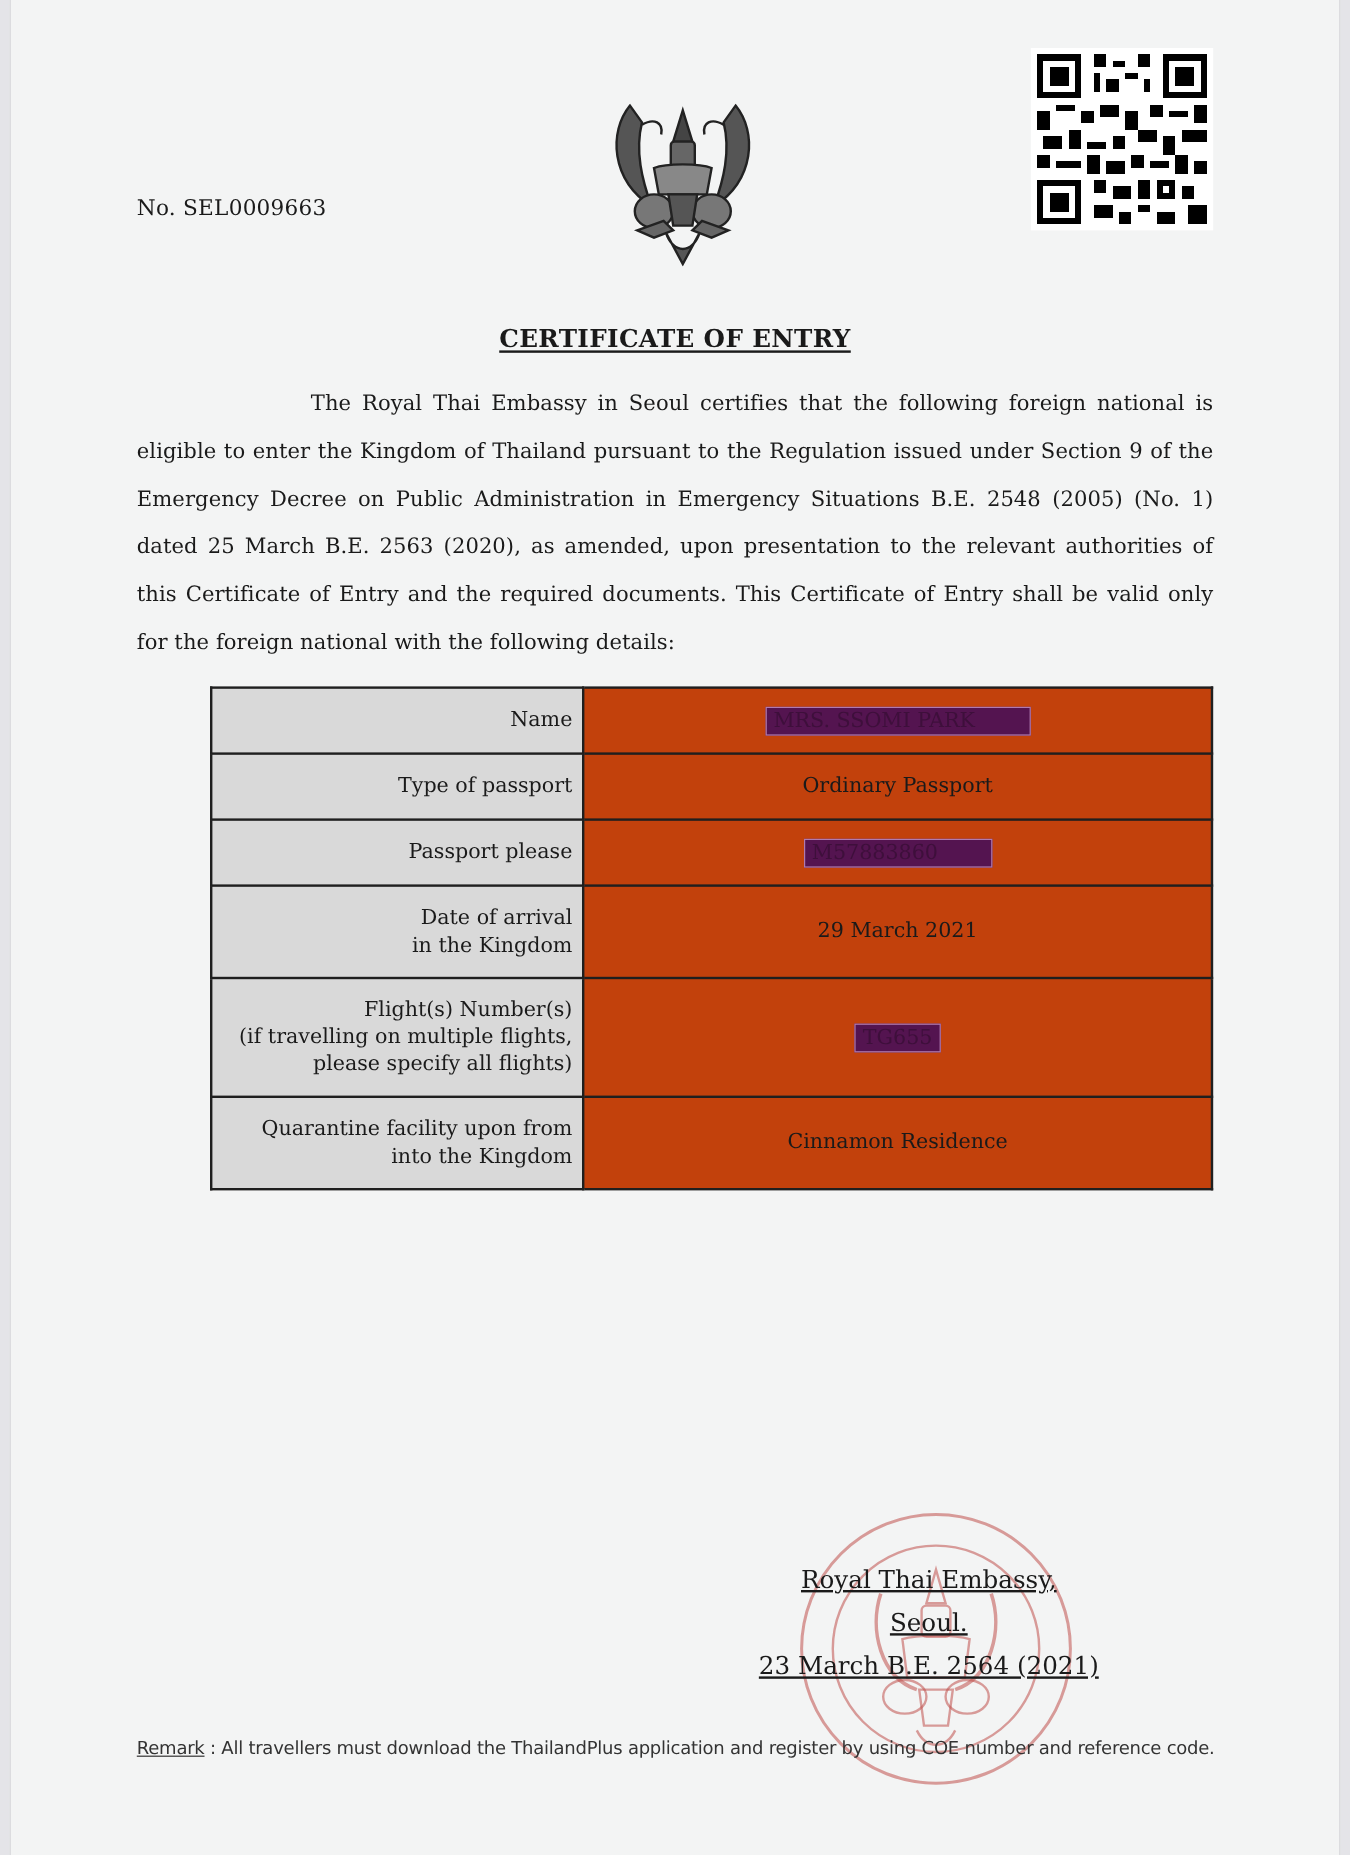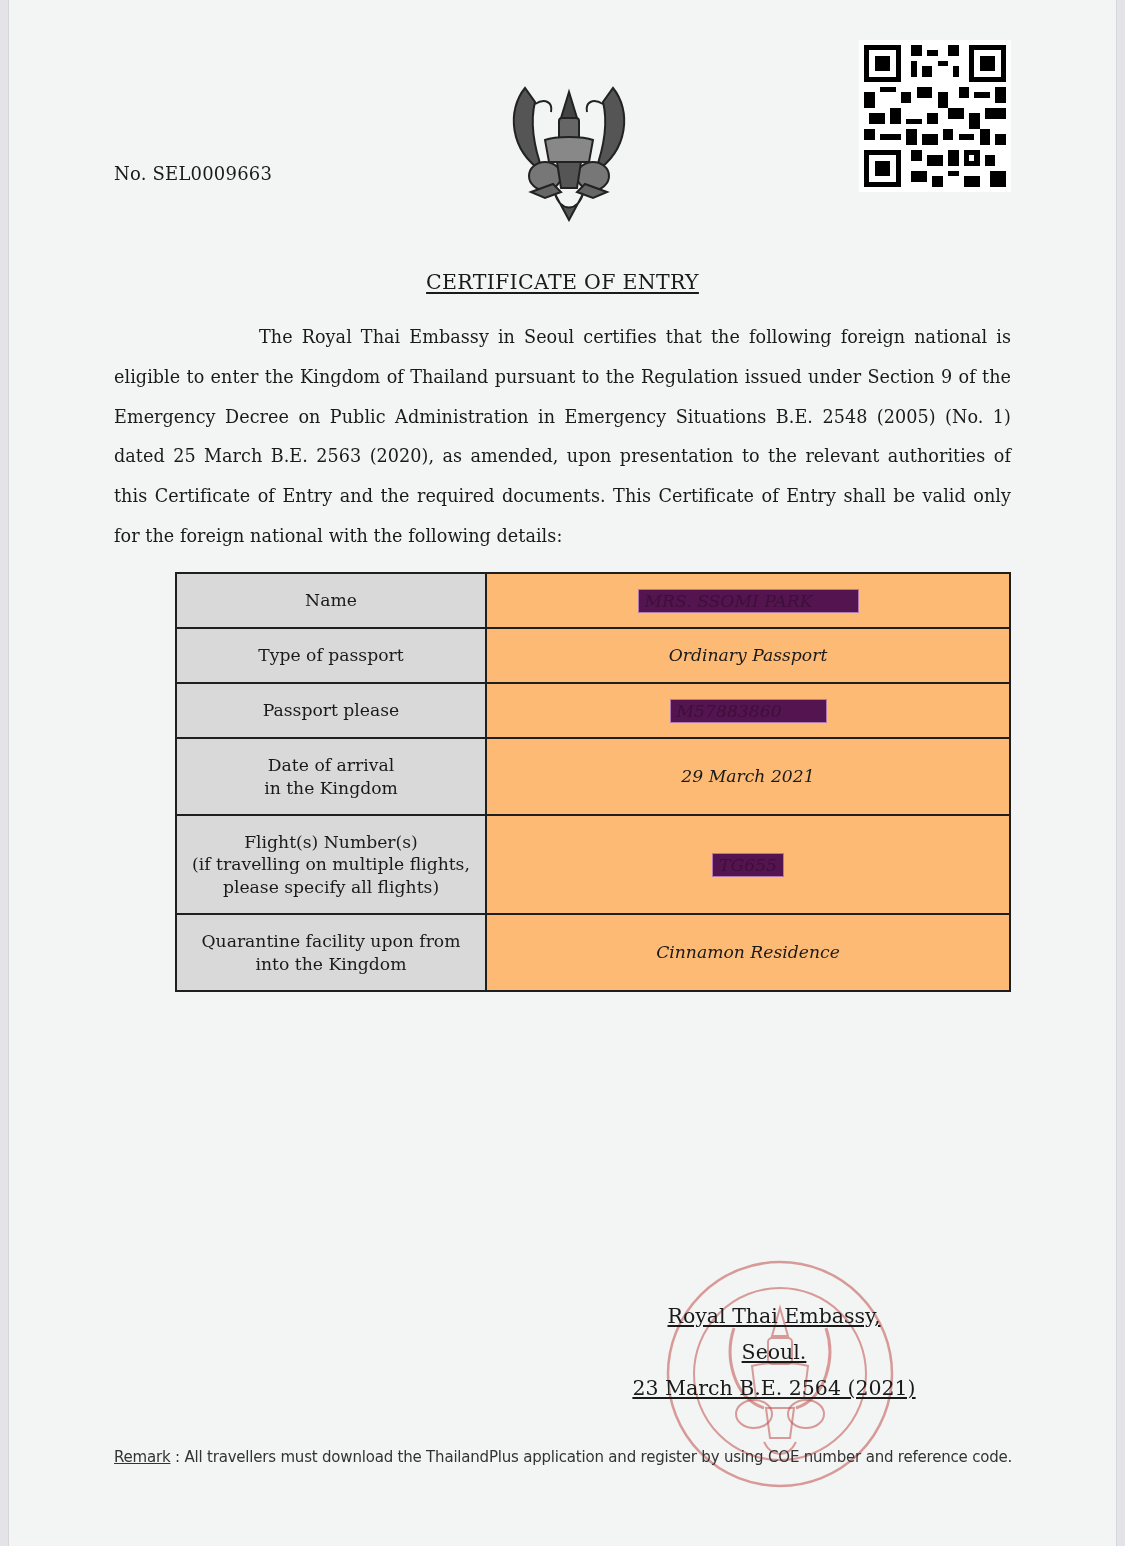--- a/index.html
+++ b/index.html
@@ -30,7 +30,7 @@
   .title {
     position: absolute; left: 0; width: 1107px; top: 270px;
     text-align: center; font-size: 20.5px; text-decoration: underline;
-    text-underline-offset: 3px; letter-spacing: 0.3px;
+    text-underline-offset: 3px; letter-spacing: 0.3px; font-weight: bold;
   }
   .body-text {
     position: absolute; left: 105px; top: 318px; width: 897px;

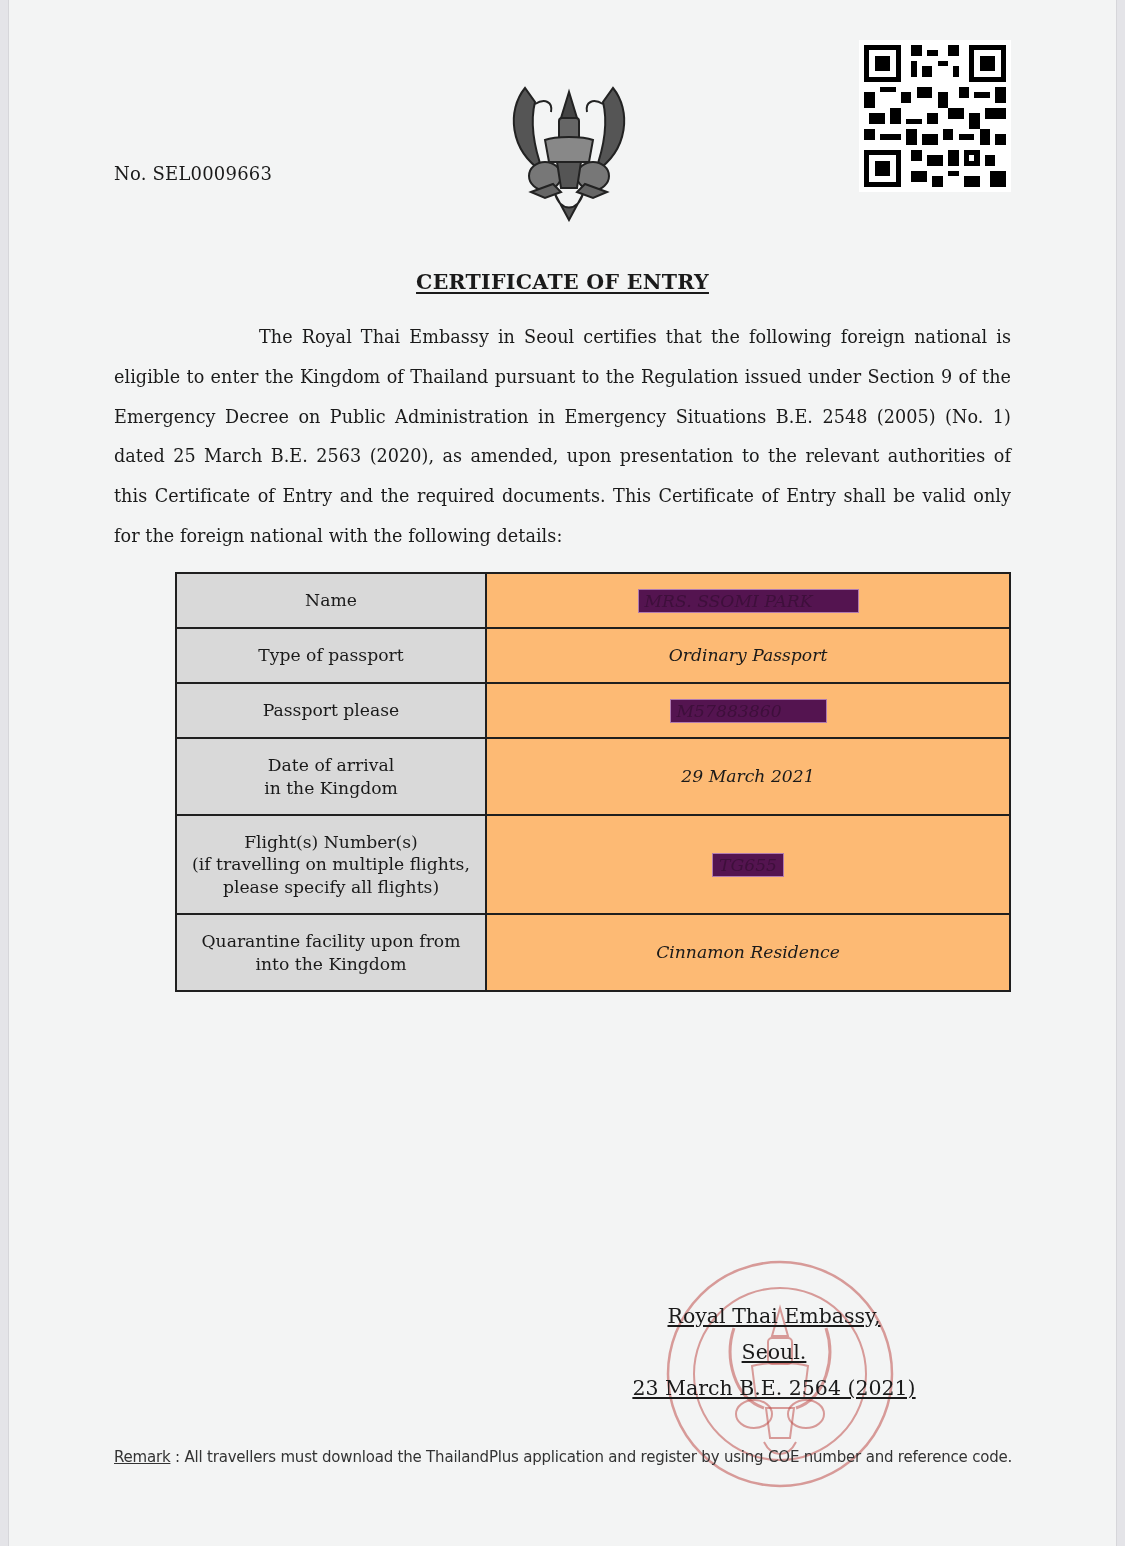--- a/index.html
+++ b/index.html
@@ -47,7 +47,7 @@
     line-height: 22.5px; padding: 0 8px;
   }
   table.details td.label {
-    width: 292px; background: #d9d9d9;
+    width: 292px; background: #d9d9d9; text-align: right;
   }
   table.details td.value { background: #fdba74; font-style: italic; }
   .redact {

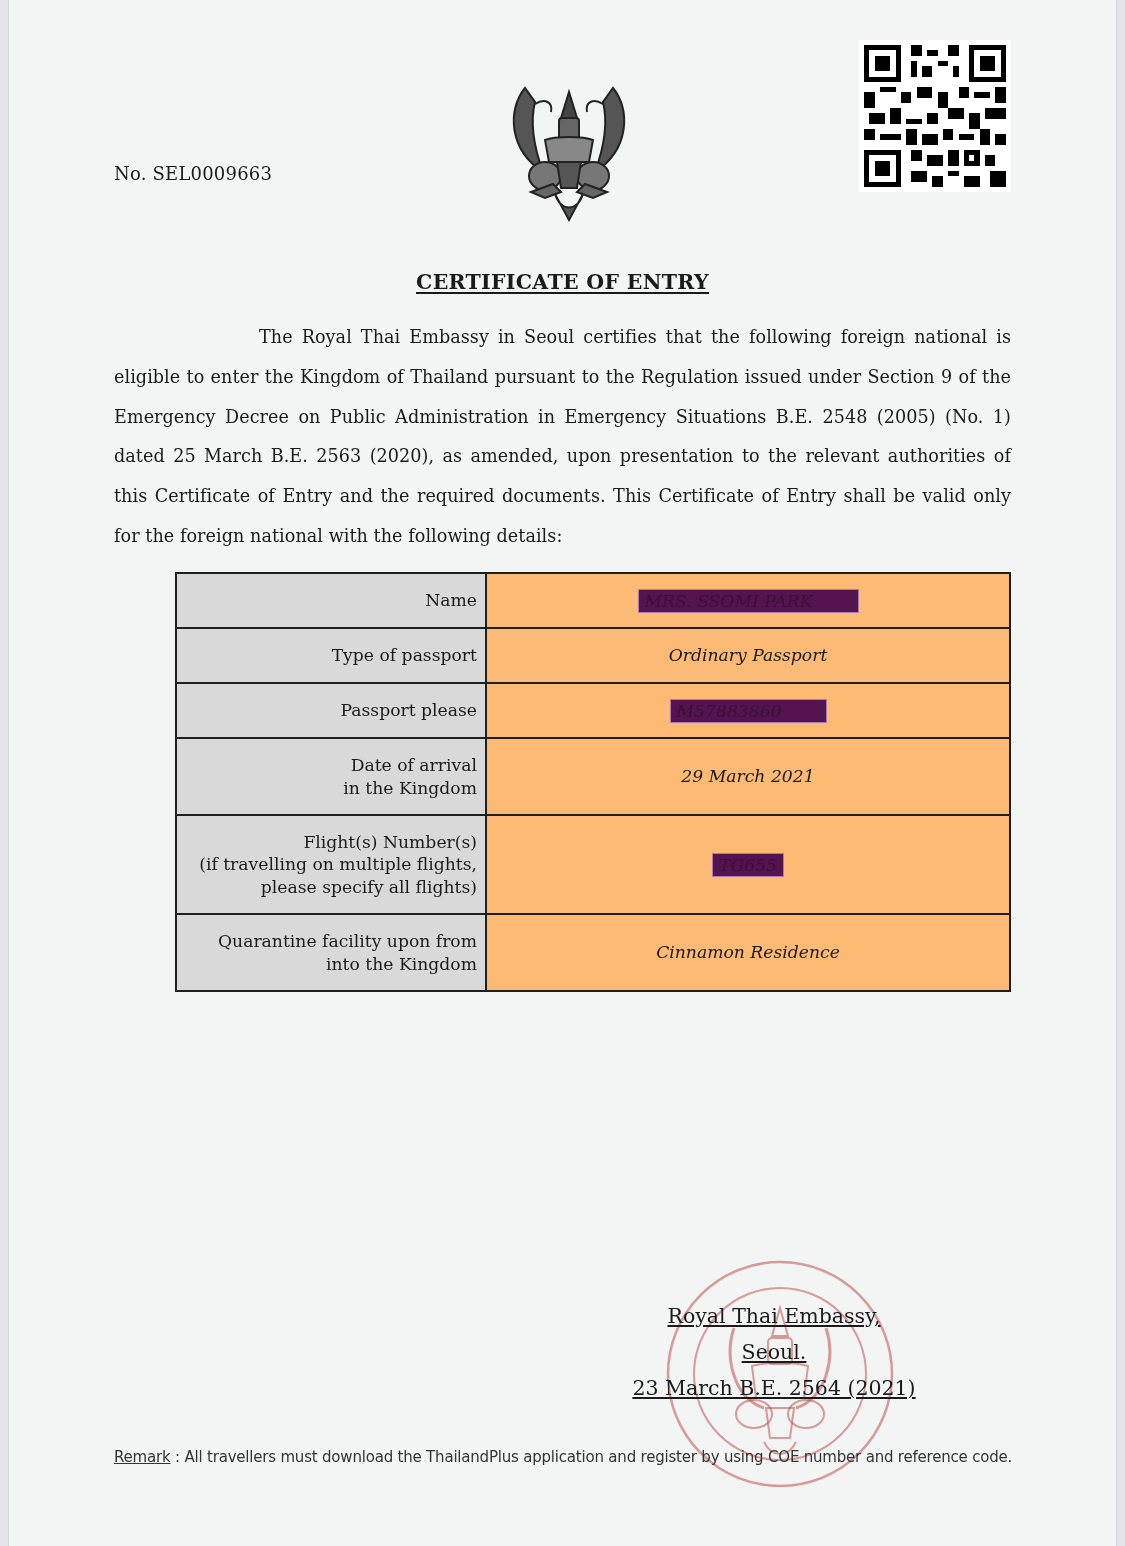--- a/index.html
+++ b/index.html
@@ -49,7 +49,7 @@
   table.details td.label {
     width: 292px; background: #d9d9d9; text-align: right;
   }
-  table.details td.value { background: #fdba74; font-style: italic; }
+  table.details td.value { background: #c2410c; }
   .redact {
     display: inline-block; background: #541450; color: #3e0f3b;
     border: 1px solid #b07ab0; line-height: 22px; padding: 0 6px;

